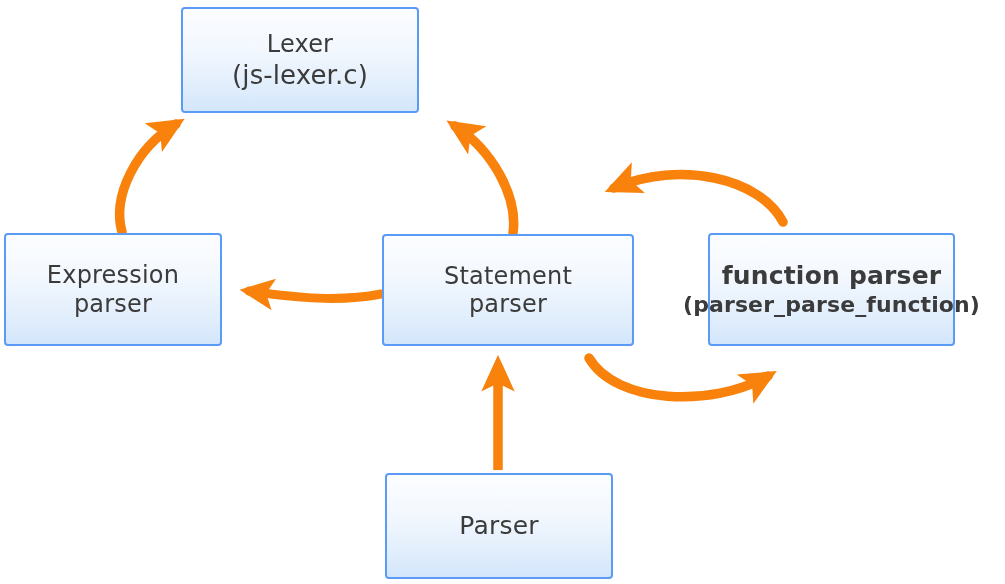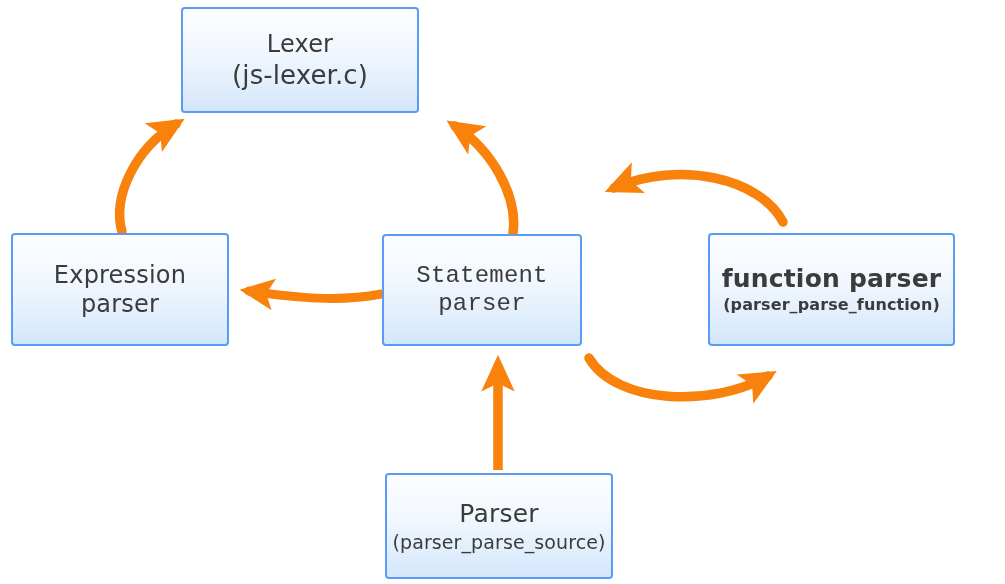--- a/index.html
+++ b/index.html
@@ -54,7 +54,7 @@
     left: 181px; top: 7px; width: 238px; height: 106px;
   }
   #node-expression-parser {
-    left: 11px; top: 233px; width: 218px; height: 113px;
+    left: 4px; top: 233px; width: 218px; height: 113px;
   }
   #node-statement-parser {
     left: 382px; top: 234px; width: 200px; height: 112px; font-family: Liberation Mono, monospace;

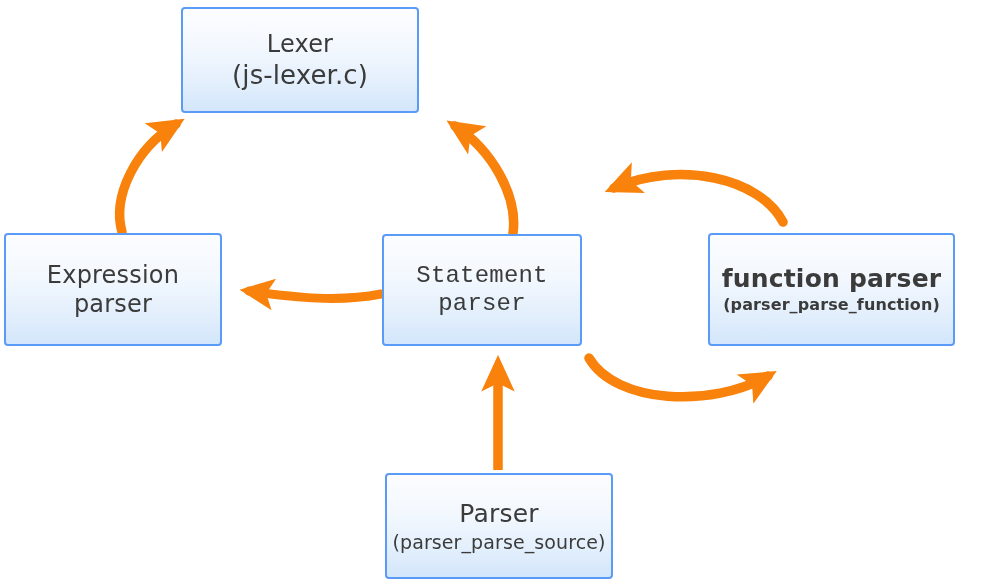--- a/index.html
+++ b/index.html
@@ -57,7 +57,7 @@
     left: 4px; top: 233px; width: 218px; height: 113px;
   }
   #node-statement-parser {
-    left: 382px; top: 234px; width: 200px; height: 112px; font-family: Liberation Mono, monospace;
+    left: 382px; top: 234px; width: 252px; height: 112px;
   }
   #node-function-parser {
     left: 708px; top: 233px; width: 247px; height: 113px; font-weight: bold;

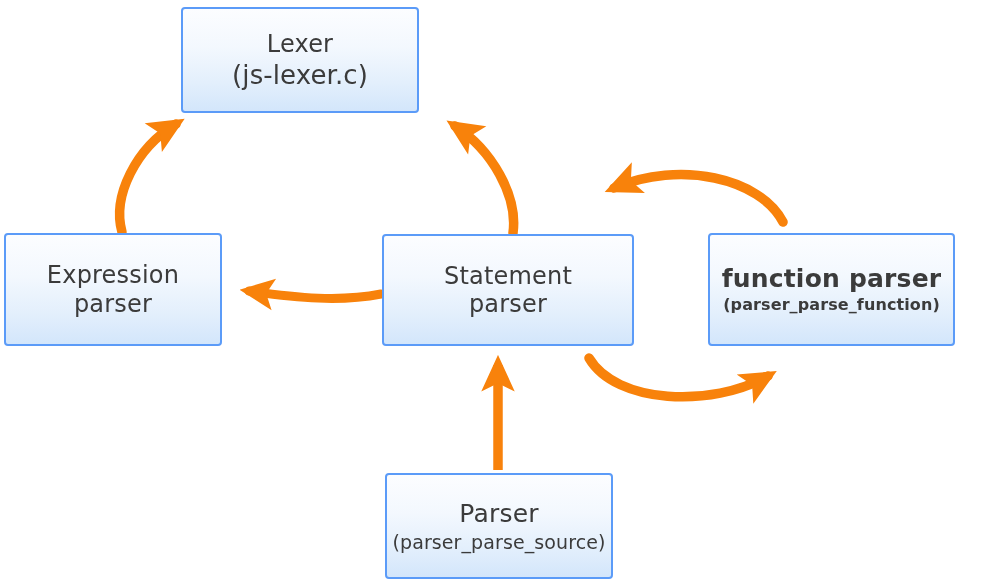--- a/index.html
+++ b/index.html
@@ -66,7 +66,7 @@
     left: 385px; top: 473px; width: 228px; height: 106px;
   }
   #node-function-parser .title { font-size: 25px; }
-  #node-function-parser .sub { font-size: 16px; }
+  #node-function-parser .sub { font-size: 22px; }
   #node-parser .title { font-size: 25px; }
   #node-parser .sub { font-size: 19px; }
 </style>

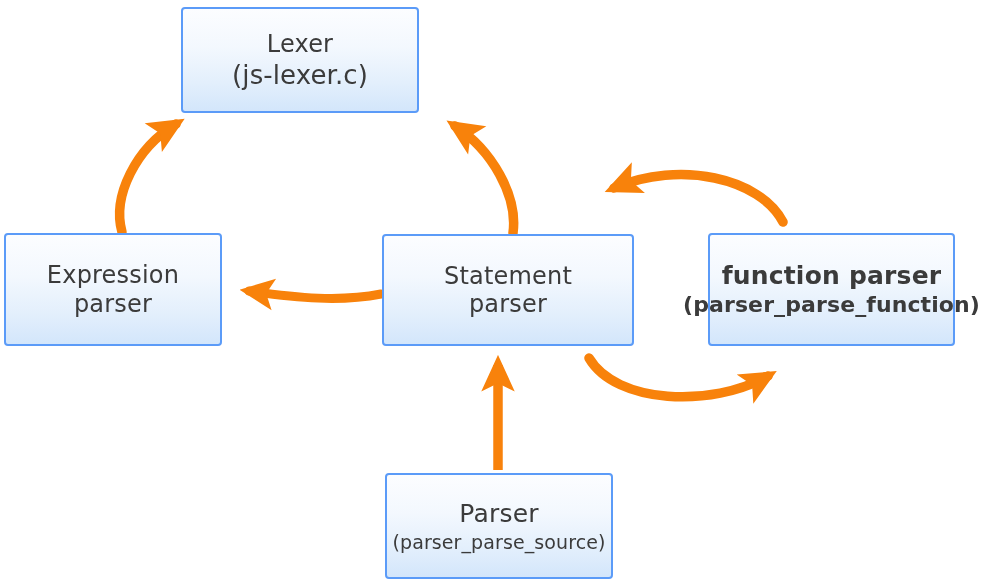--- a/index.html
+++ b/index.html
@@ -117,7 +117,6 @@
 
   <div class="node" id="node-parser">
     <div class="title">Parser</div>
-    <div class="sub">(parser_parse_source)</div>
   </div>
 
 </div>

